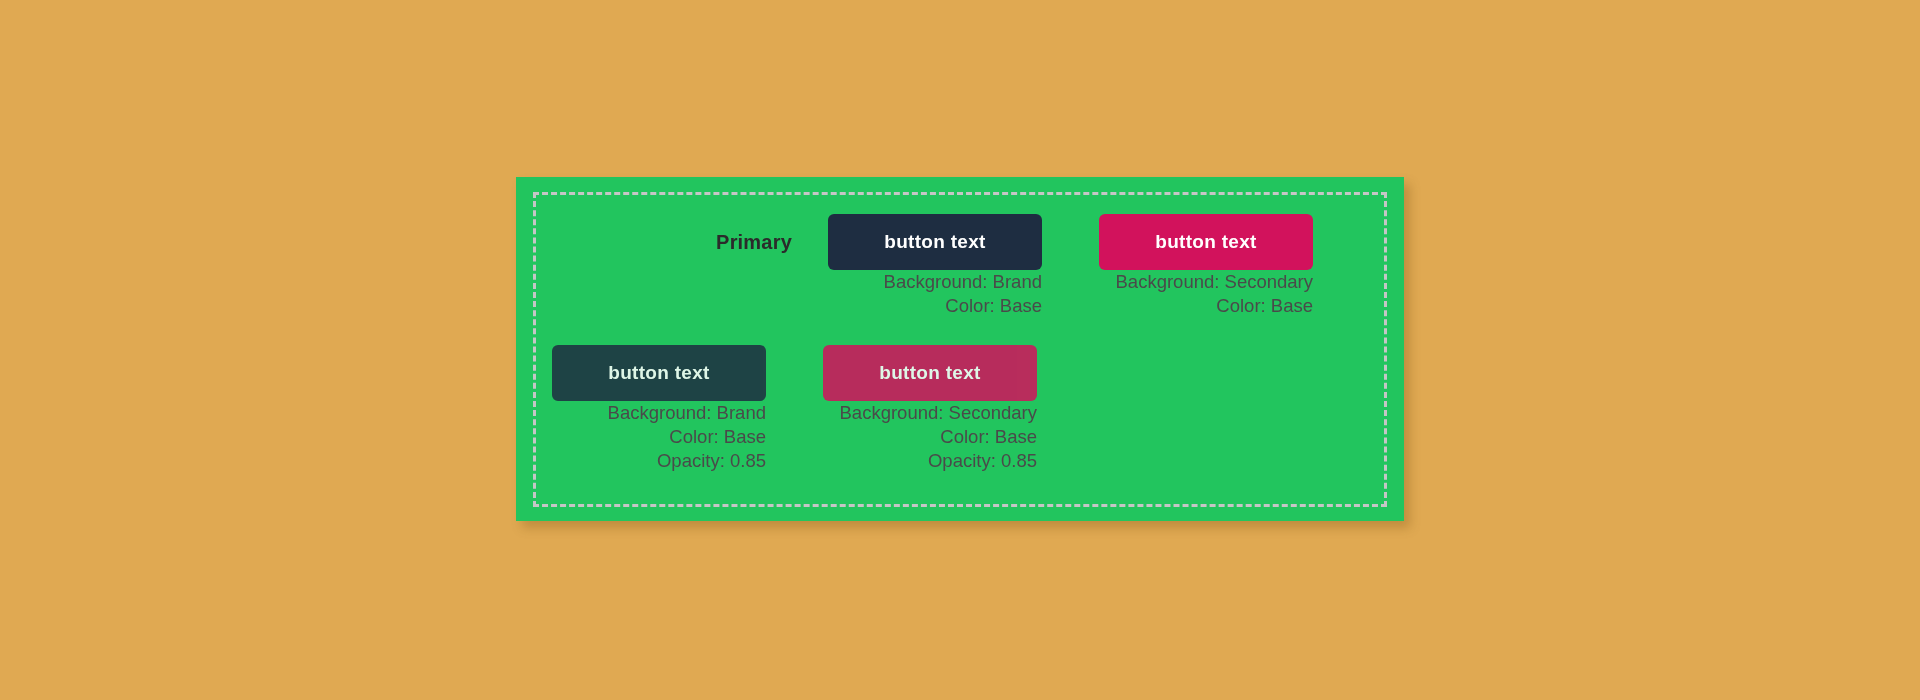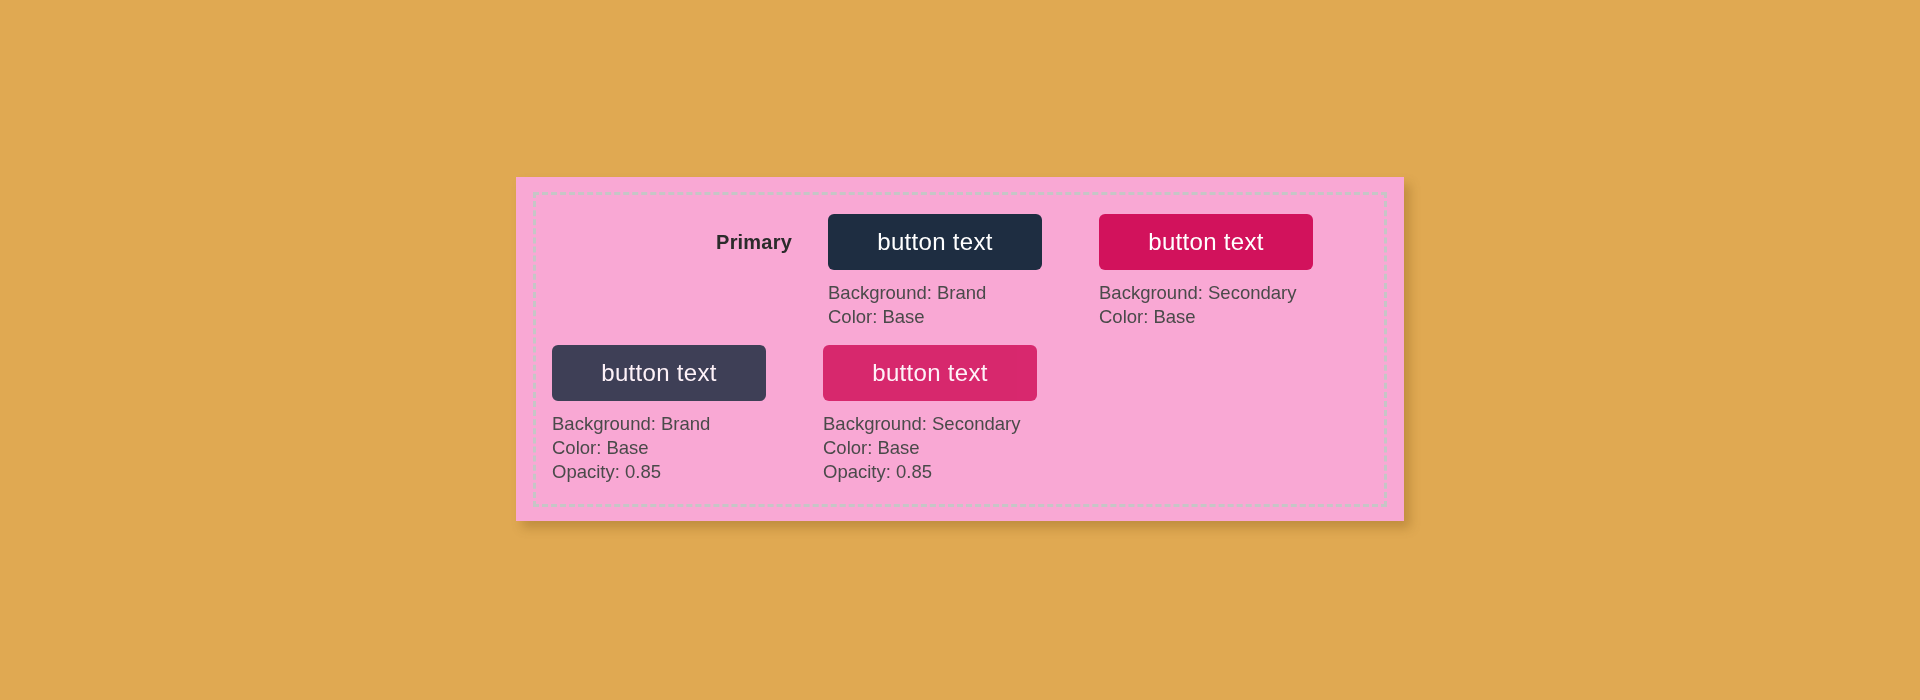--- a/index.html
+++ b/index.html
@@ -23,7 +23,7 @@
     top: 177px;
     width: 888px;
     height: 344px;
-    background: #f9a8d4;
+    background: #22c55e;
     box-shadow: 6px 7px 10px rgba(120, 80, 20, 0.30);
   }
 

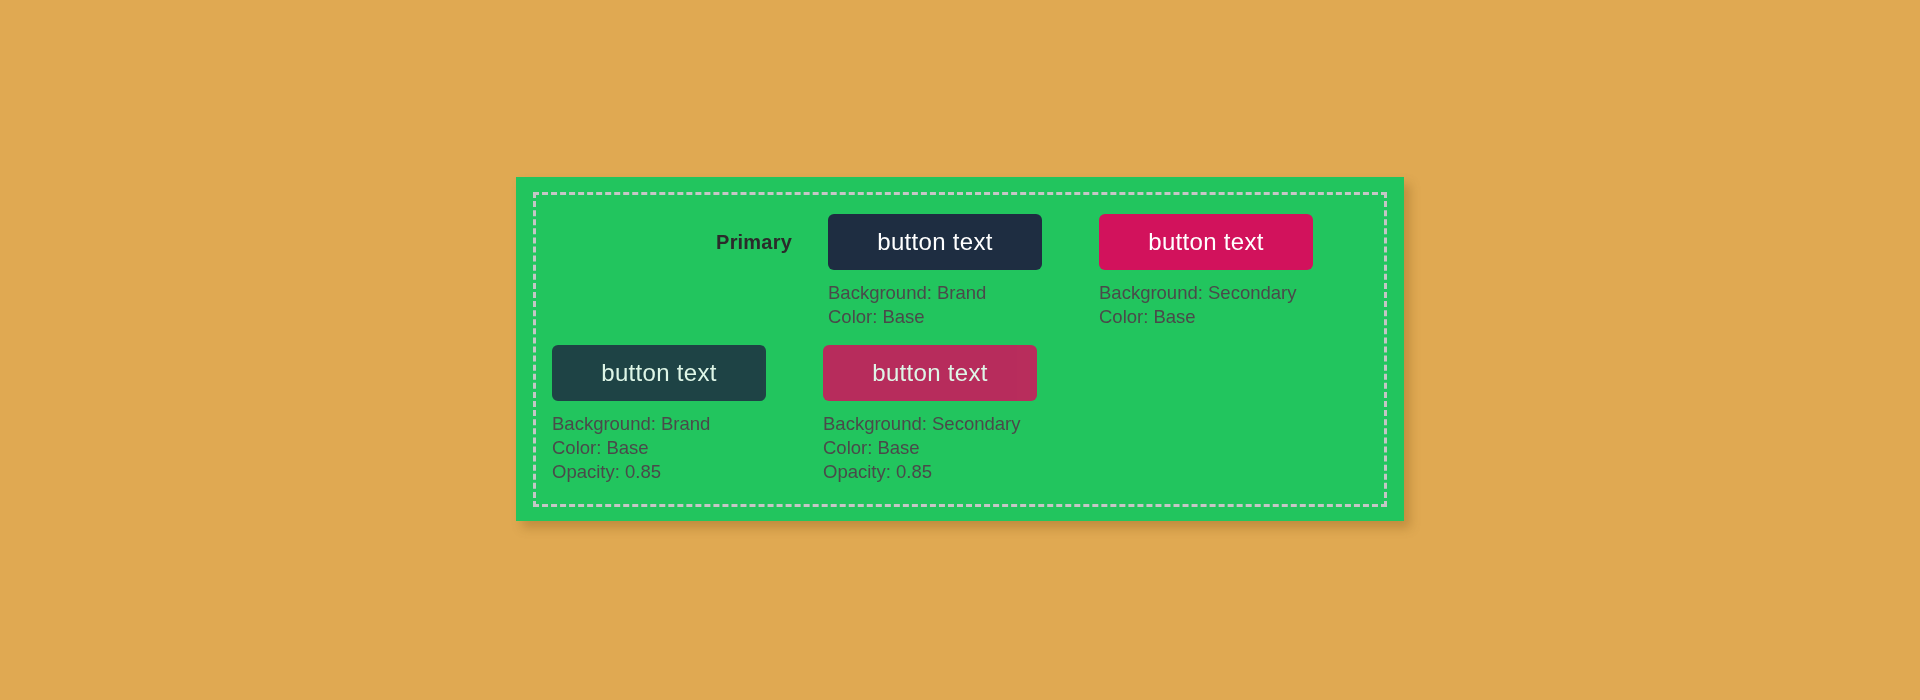--- a/index.html
+++ b/index.html
@@ -84,8 +84,8 @@
     border: none;
     border-radius: 6px;
     font-family: "Liberation Sans", sans-serif;
-    font-size: 24px;
-    font-weight: normal;
+    font-size: 19px;
+    font-weight: bold;
     color: #ffffff;
     letter-spacing: 0.3px;
     cursor: pointer;

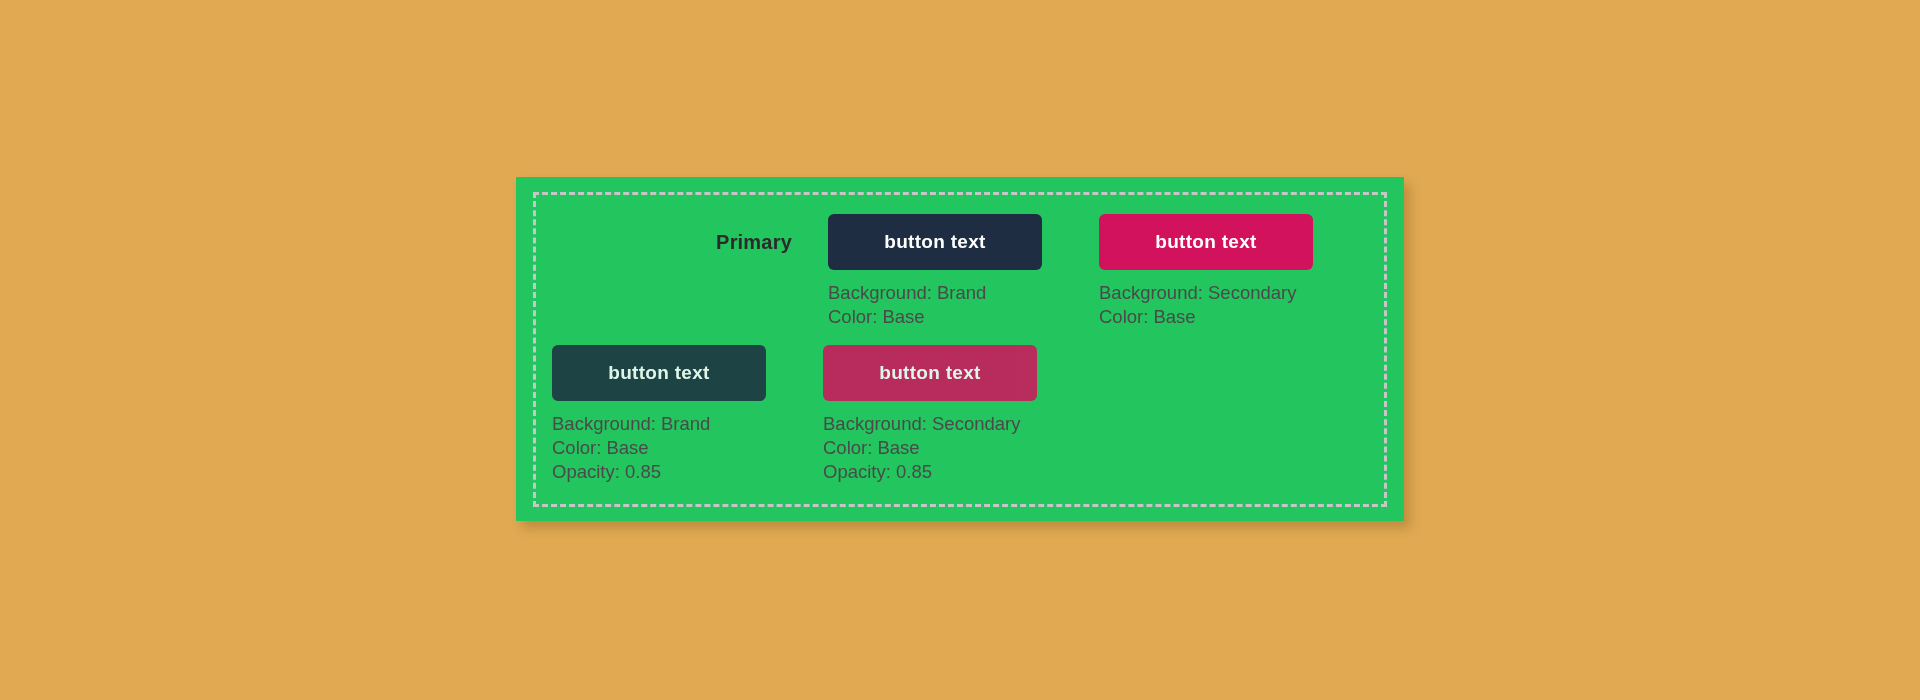--- a/index.html
+++ b/index.html
@@ -97,11 +97,11 @@
   .btn-secondary-hover { background: #d2125c; opacity: 0.85; }
 
   .meta {
-    margin-top: 11px;
     font-size: 18.5px;
     line-height: 24px;
     color: #4a4a4a;
     white-space: nowrap;
+    text-align: right;
   }
 
   .meta-line { display: block; }

